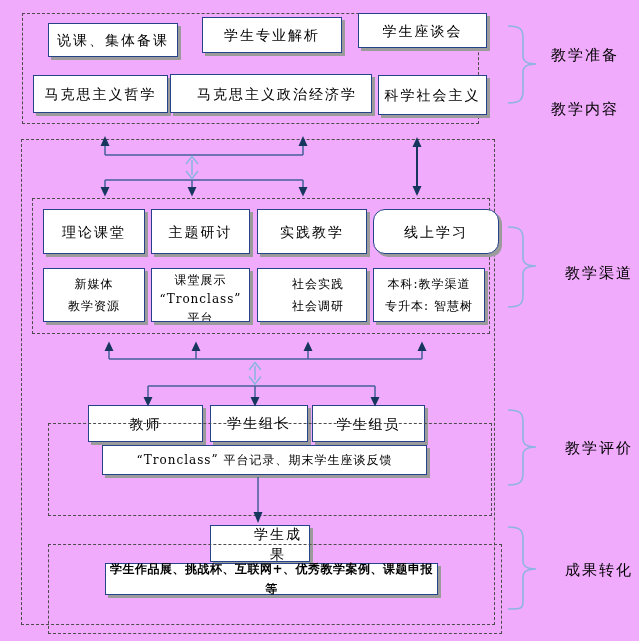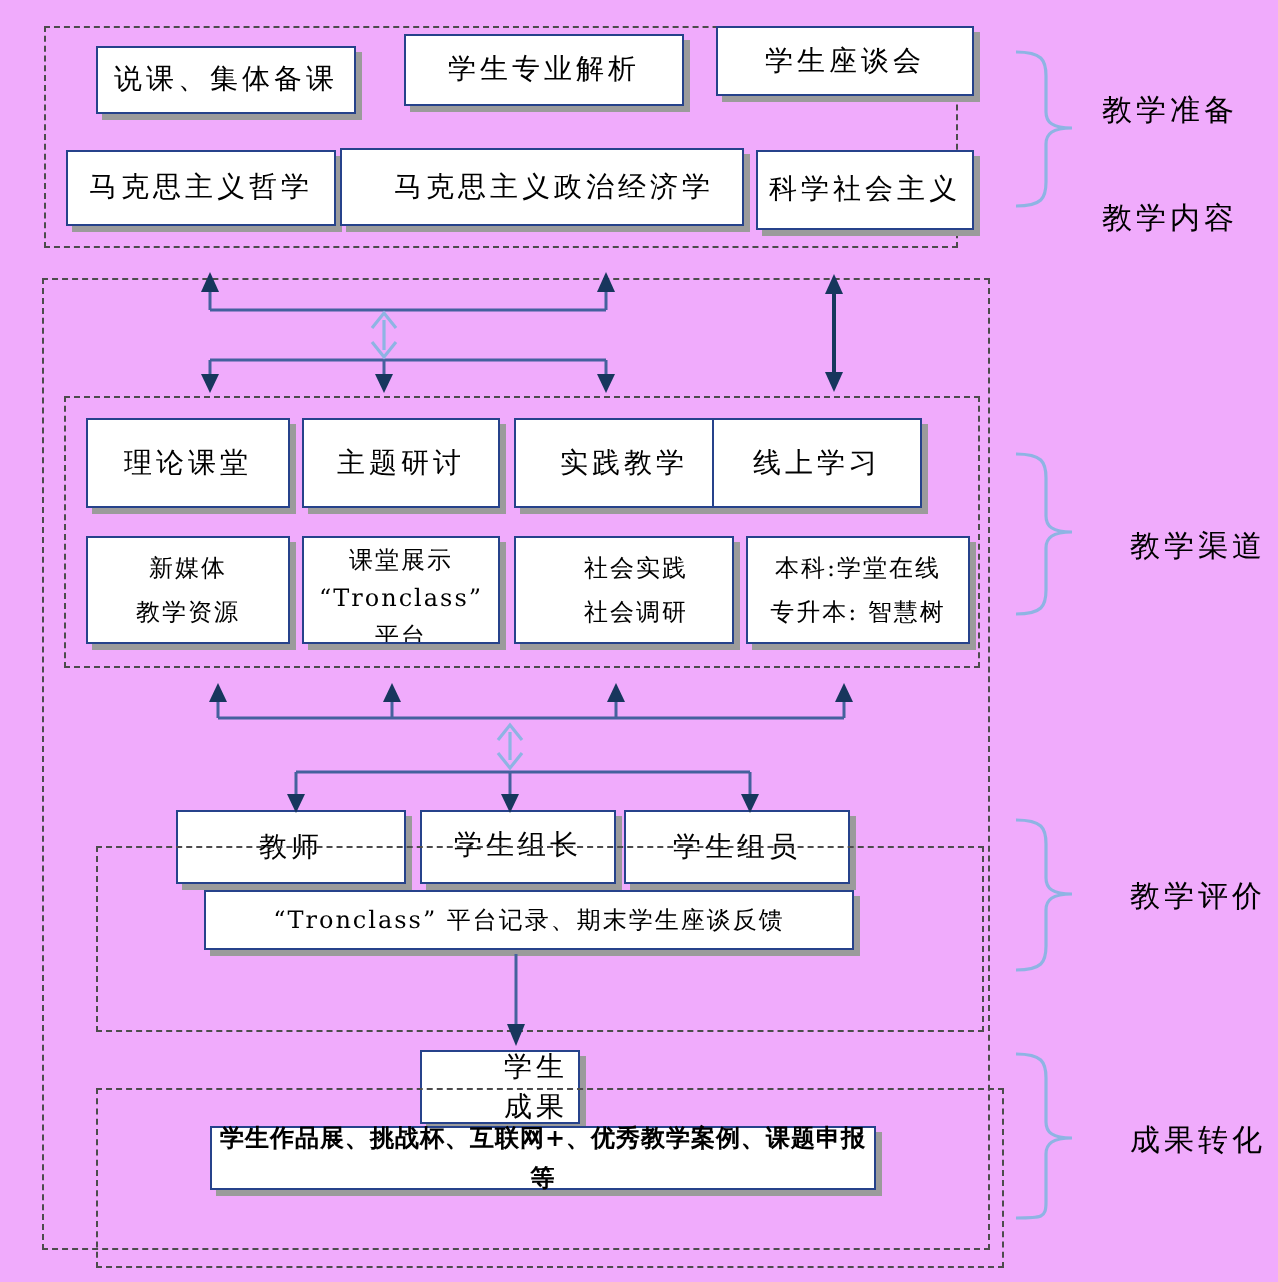--- a/index.html
+++ b/index.html
@@ -50,7 +50,7 @@
   <div class="node" style="left:43px; top:209px; width:102px; height:45px;">理论课堂</div>
   <div class="node" style="left:151px; top:209px; width:99px; height:45px;">主题研讨</div>
   <div class="node" style="left:257px; top:209px; width:110px; height:45px;">实践教学</div>
-  <div class="node" style="left:356px; top:209px; width:105px; height:45px;">线上学习</div>
+  <div class="node" style="left:373px; top:209px; width:126px; height:45px;border-radius:12px;">线上学习</div>
 
   <div class="node sub" style="left:43px; top:268px; width:102px; height:54px;">新媒体
 教学资源</div>

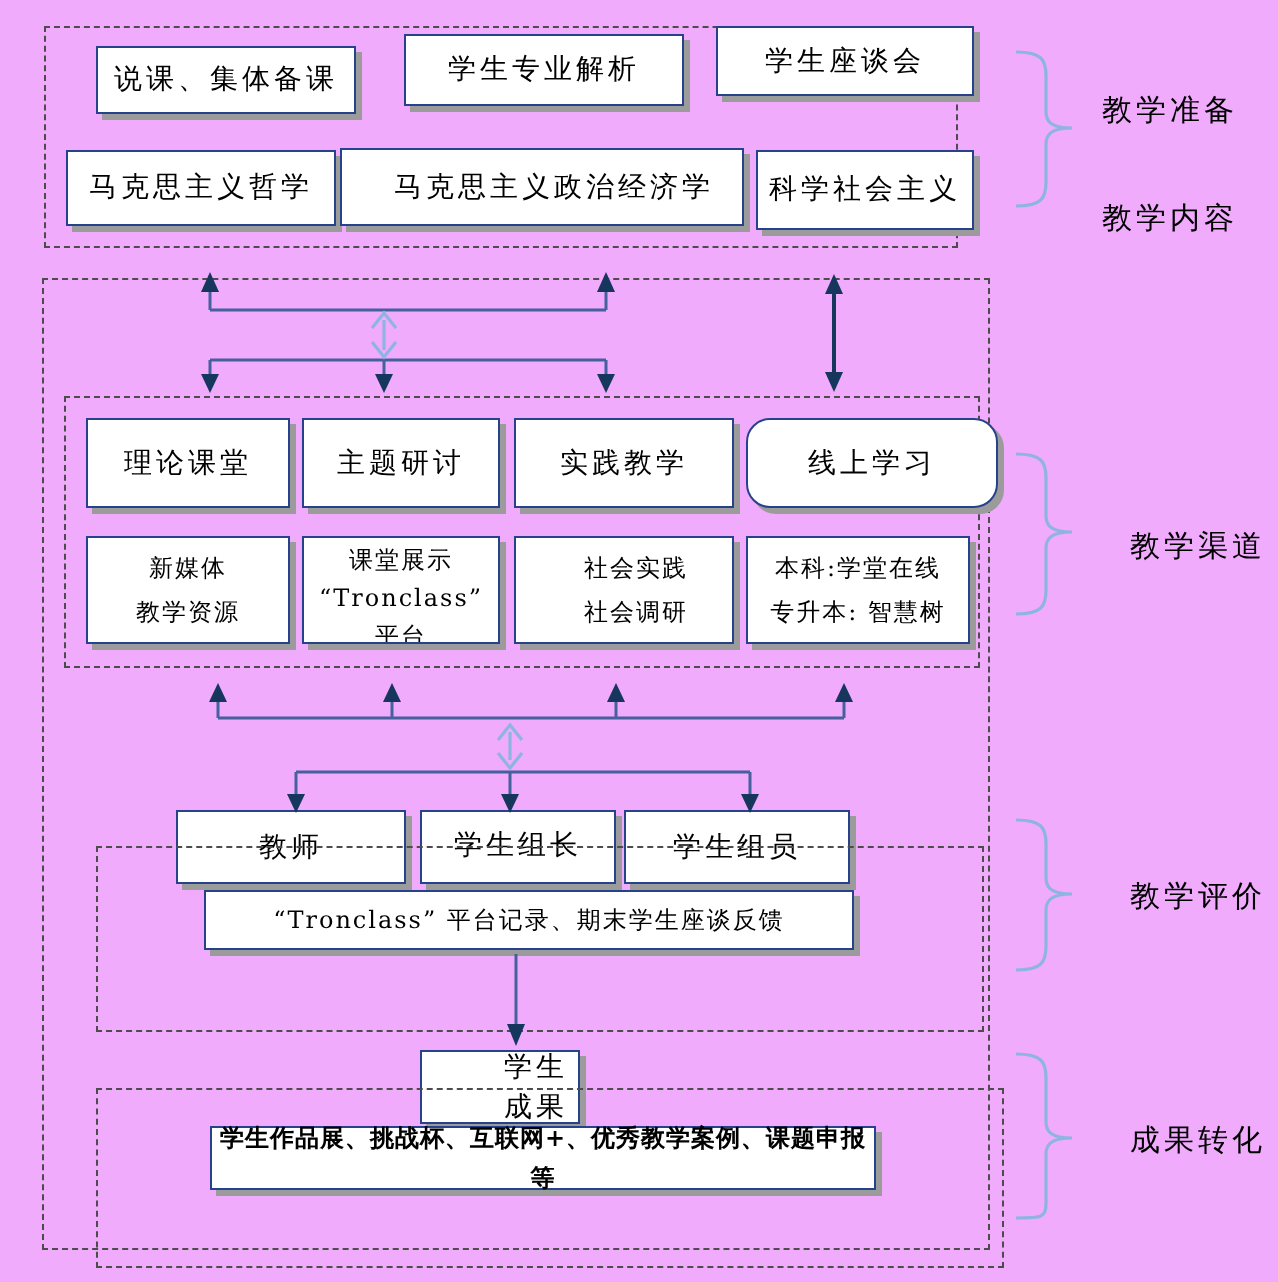--- a/index.html
+++ b/index.html
@@ -59,7 +59,7 @@
 平台</div>
   <div class="node sub" style="left:257px; top:268px; width:110px; height:54px;padding-left:12px;">社会实践
 社会调研</div>
-  <div class="node sub" style="left:373px; top:268px; width:112px; height:54px;">本科:学堂在线
+  <div class="node sub" style="left:373px; top:268px; width:112px; height:54px;">本科:教学渠道
 专升本: 智慧树</div>
 
   <div class="node" style="left:88px; top:405px; width:115px; height:37px;">教师</div>

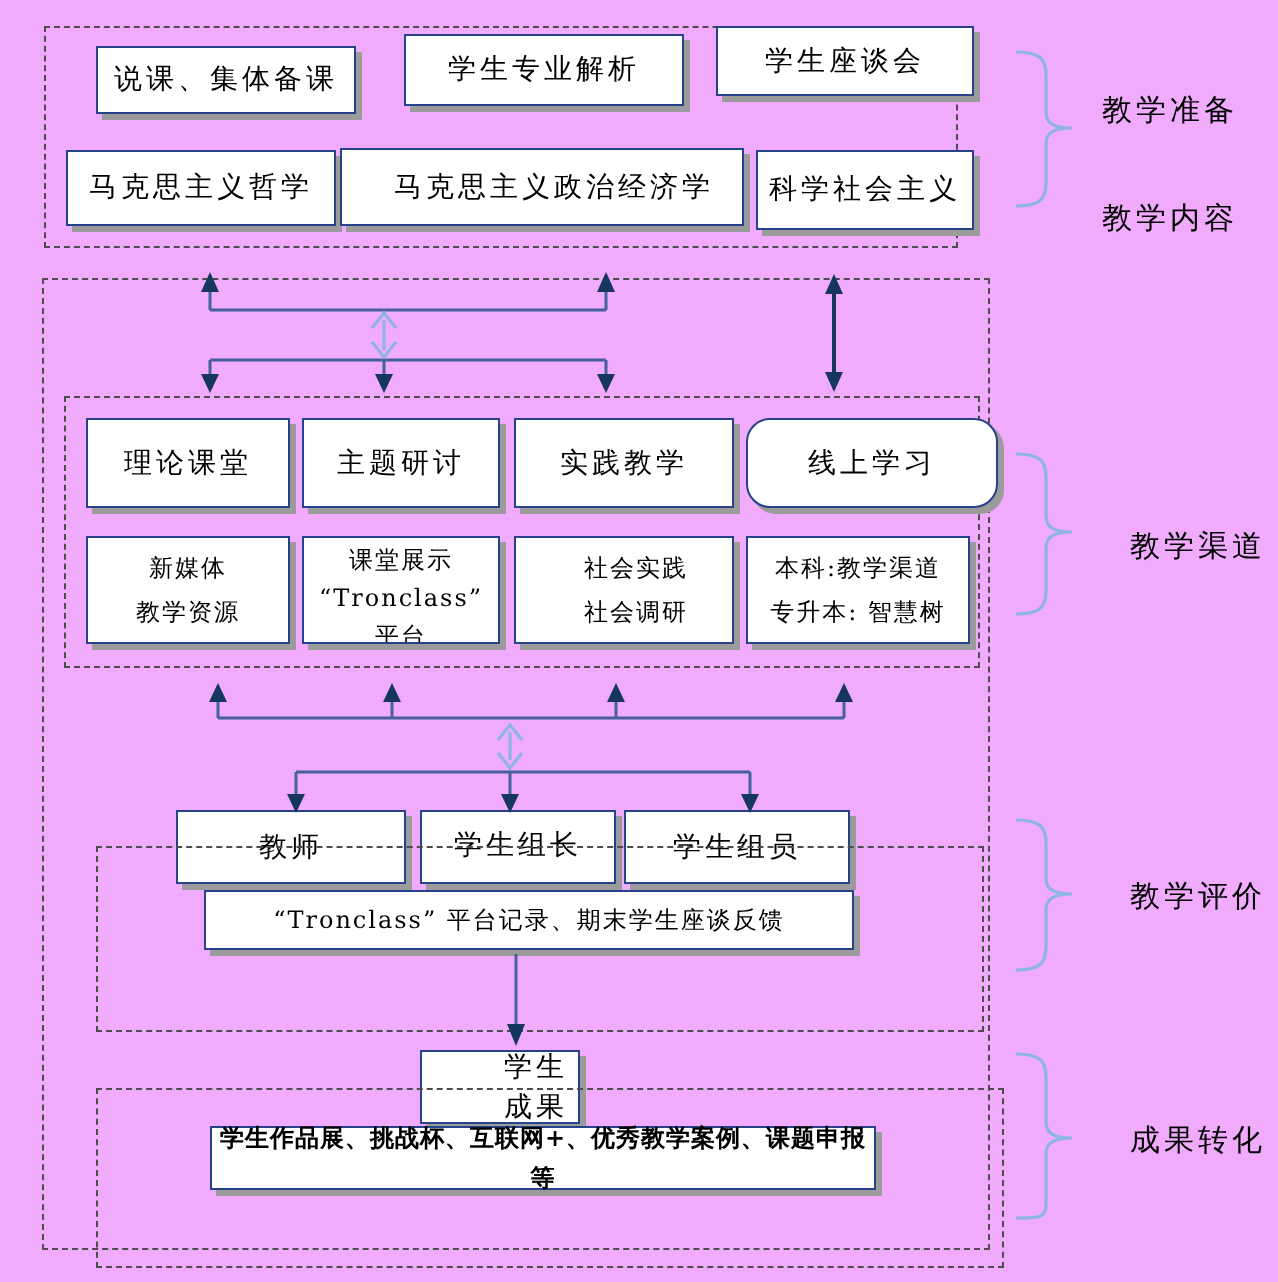--- a/index.html
+++ b/index.html
@@ -67,7 +67,7 @@
   <div class="node" style="left:312px; top:405px; width:113px; height:37px;">学生组员</div>
   <div class="node wide" style="left:102px; top:445px; width:325px; height:30px;">“Tronclass” 平台记录、期末学生座谈反馈</div>
 
-  <div class="node" style="left:210px; top:525px; width:80px; height:37px;padding-left:36px;">学生成果</div>
+  <div class="node" style="left:210px; top:525px; width:100px; height:37px;padding-left:36px;">学生成果</div>
   <div class="node wide bold" style="left:105px; top:563px; width:333px; height:32px;">学生作品展、挑战杯、互联网+、优秀教学案例、课题申报等</div>
 
   <div class="side-label" style="left:551px; top:46px;">教学准备</div>

